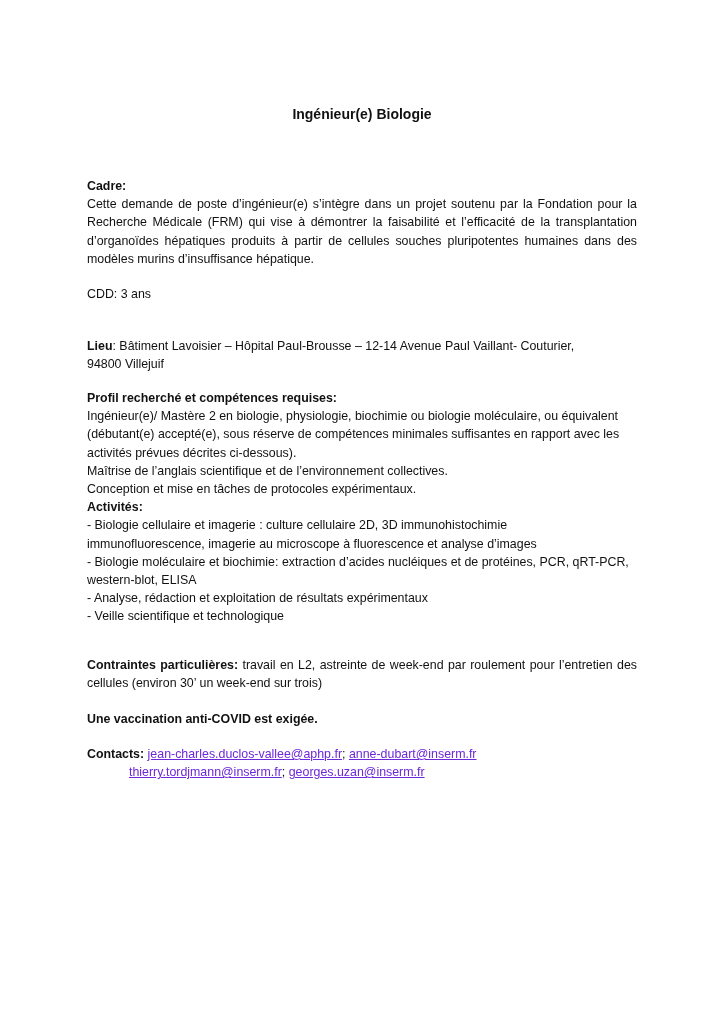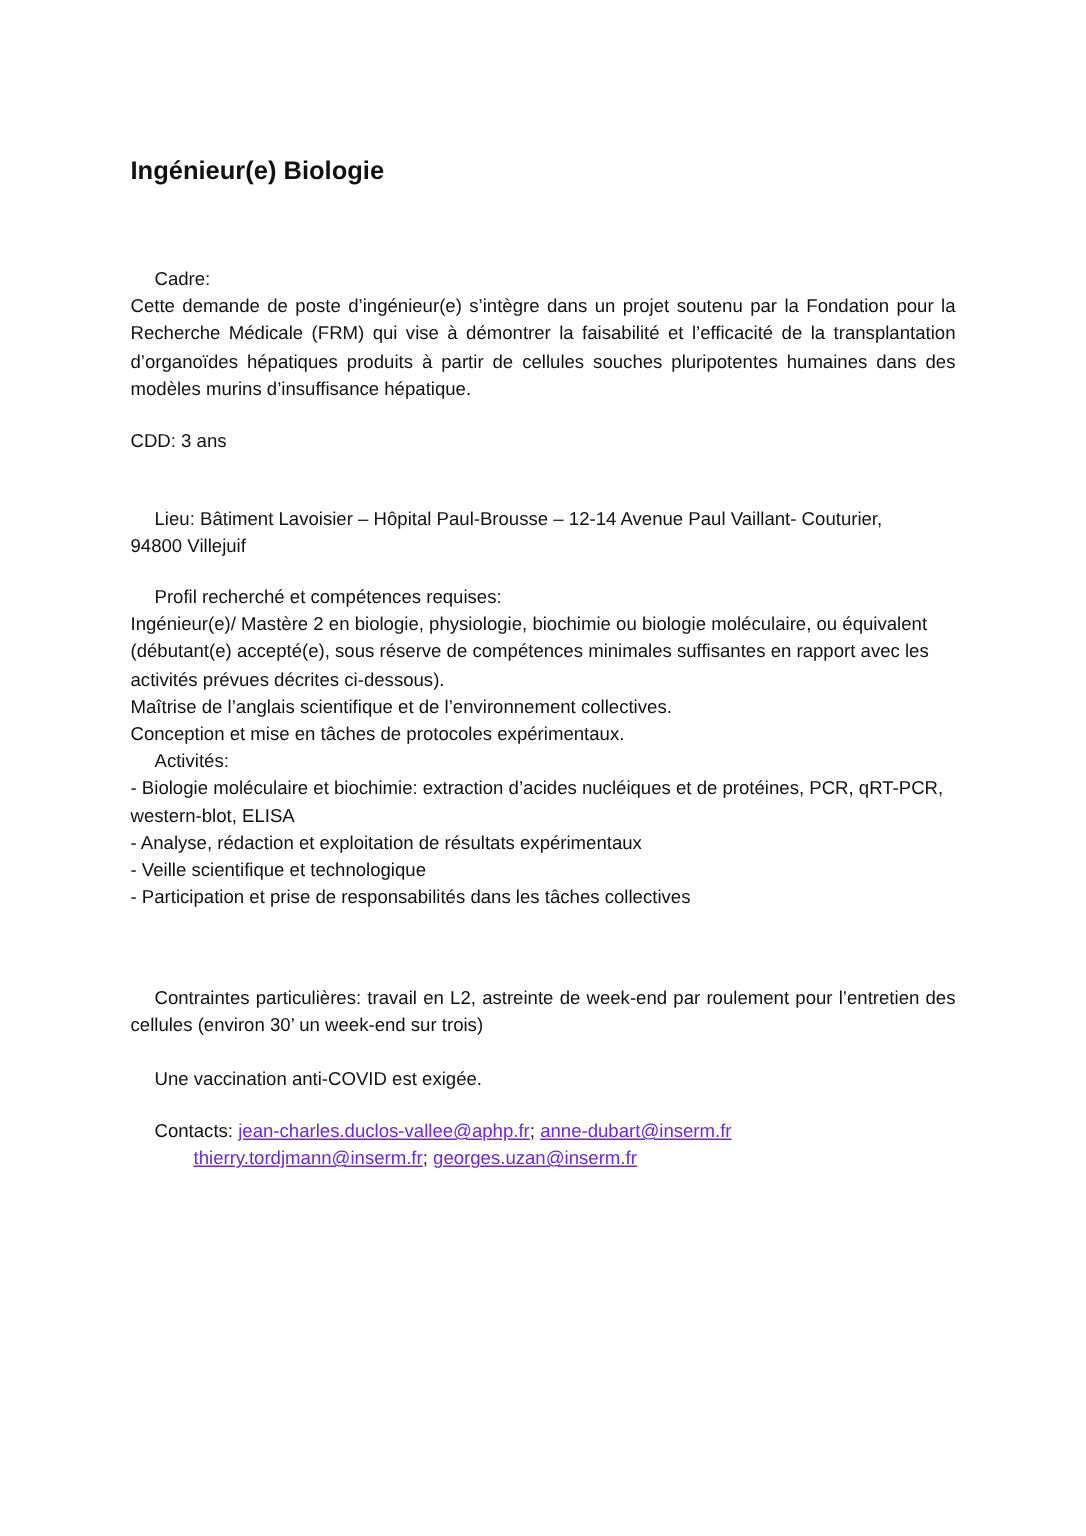--- a/index.html
+++ b/index.html
@@ -6,7 +6,7 @@
   body { width: 724px; height: 1024px; position: relative; overflow: hidden;
          font-family: "Liberation Sans", sans-serif; color: #111; }
   .page { position: absolute; left: 87px; top: 0; width: 550px; font-size: 12.4px; line-height: 18.2px; }
-  .title { position: absolute; top: 105px; left: 0; width: 550px; text-align: left; font-weight: bold; font-size: 17px; }
+  .title { position: absolute; top: 105px; left: 0; width: 550px; text-align: center; font-weight: bold; font-size: 14px; }
   .block { position: absolute; left: 0; width: 550px; }
   .h { font-weight: normal; margin-left: 16px; }
   .just { text-align: justify; text-align-last: left; }

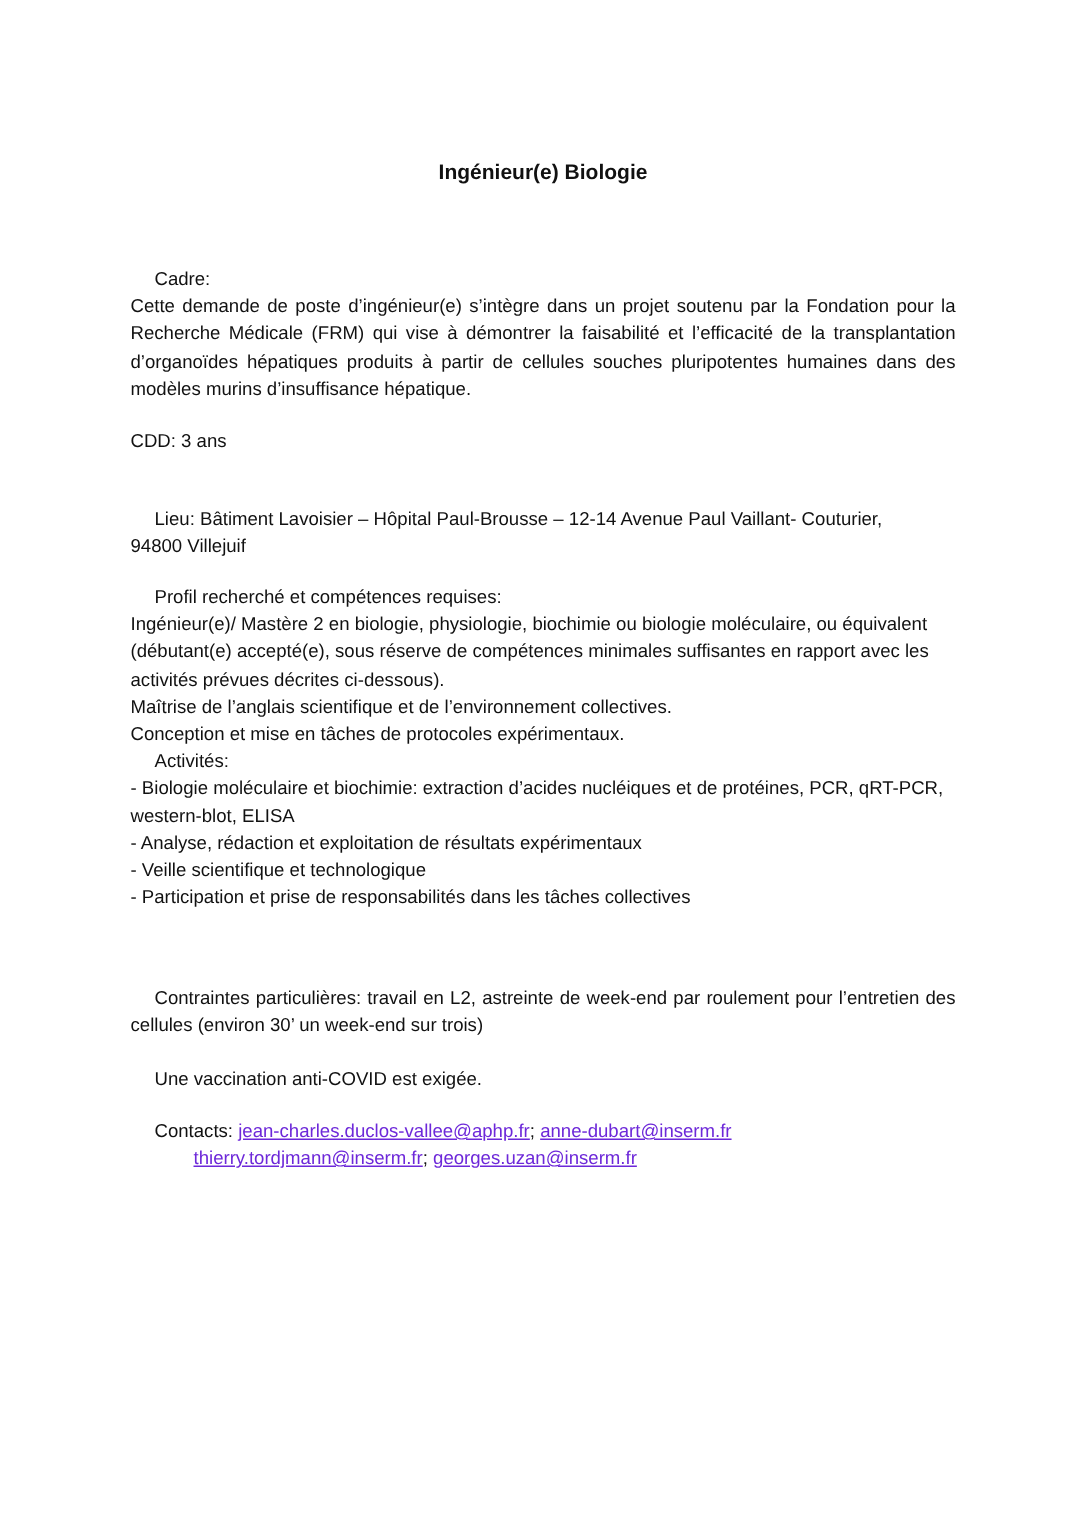--- a/index.html
+++ b/index.html
@@ -8,7 +8,7 @@
   .page { position: absolute; left: 87px; top: 0; width: 550px; font-size: 12.4px; line-height: 18.2px; }
   .title { position: absolute; top: 105px; left: 0; width: 550px; text-align: center; font-weight: bold; font-size: 14px; }
   .block { position: absolute; left: 0; width: 550px; }
-  .h { font-weight: normal; margin-left: 16px; }
+  .h { font-weight: bold; }
   .just { text-align: justify; text-align-last: left; }
   p { margin: 0; }
   a { color: #6d28d9; text-decoration: underline; }

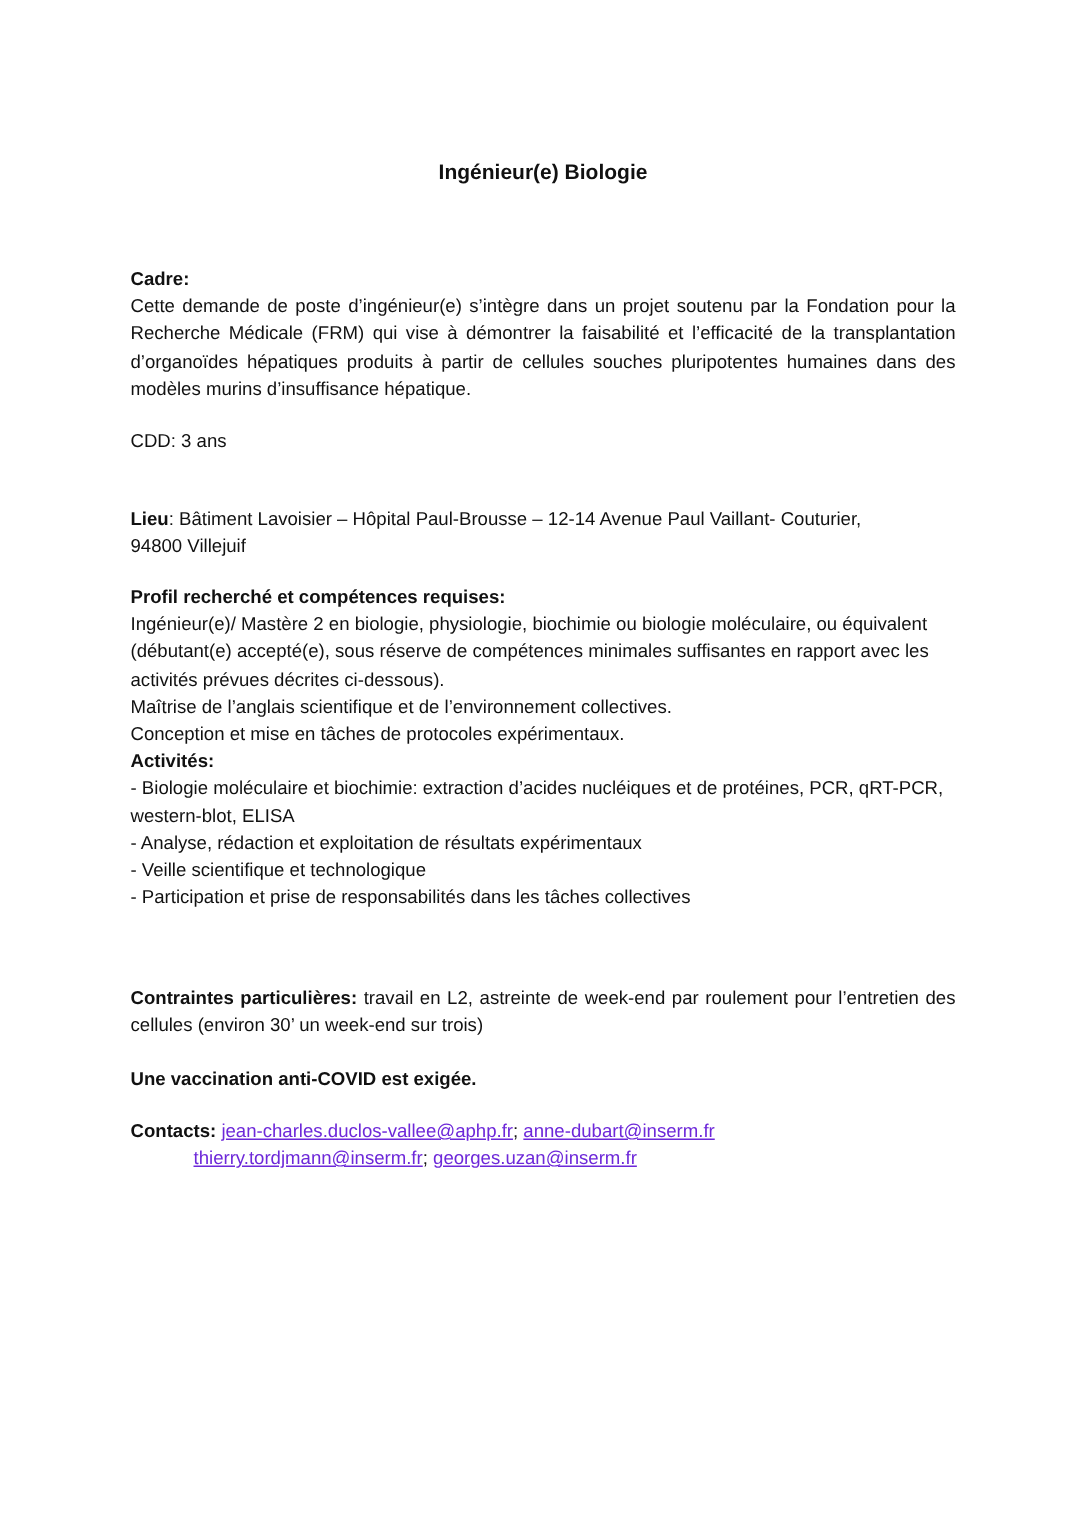--- a/index.html
+++ b/index.html
@@ -40,6 +40,7 @@
     <p>Maîtrise de l’anglais scientifique et de l’environnement collectives.</p>
     <p>Conception et mise en tâches de protocoles expérimentaux.</p>
     <p class="h">Activités:</p>
+    <p style="width:520px">- Biologie cellulaire et imagerie : culture cellulaire 2D, 3D immunohistochimie immunofluorescence, imagerie au microscope à fluorescence et analyse d’images</p>
     <p style="width:555px">- Biologie moléculaire et biochimie: extraction d’acides nucléiques et de protéines, PCR, qRT-PCR, western-blot, ELISA</p>
     <p>- Analyse, rédaction et exploitation de résultats expérimentaux</p>
     <p>- Veille scientifique et technologique</p>

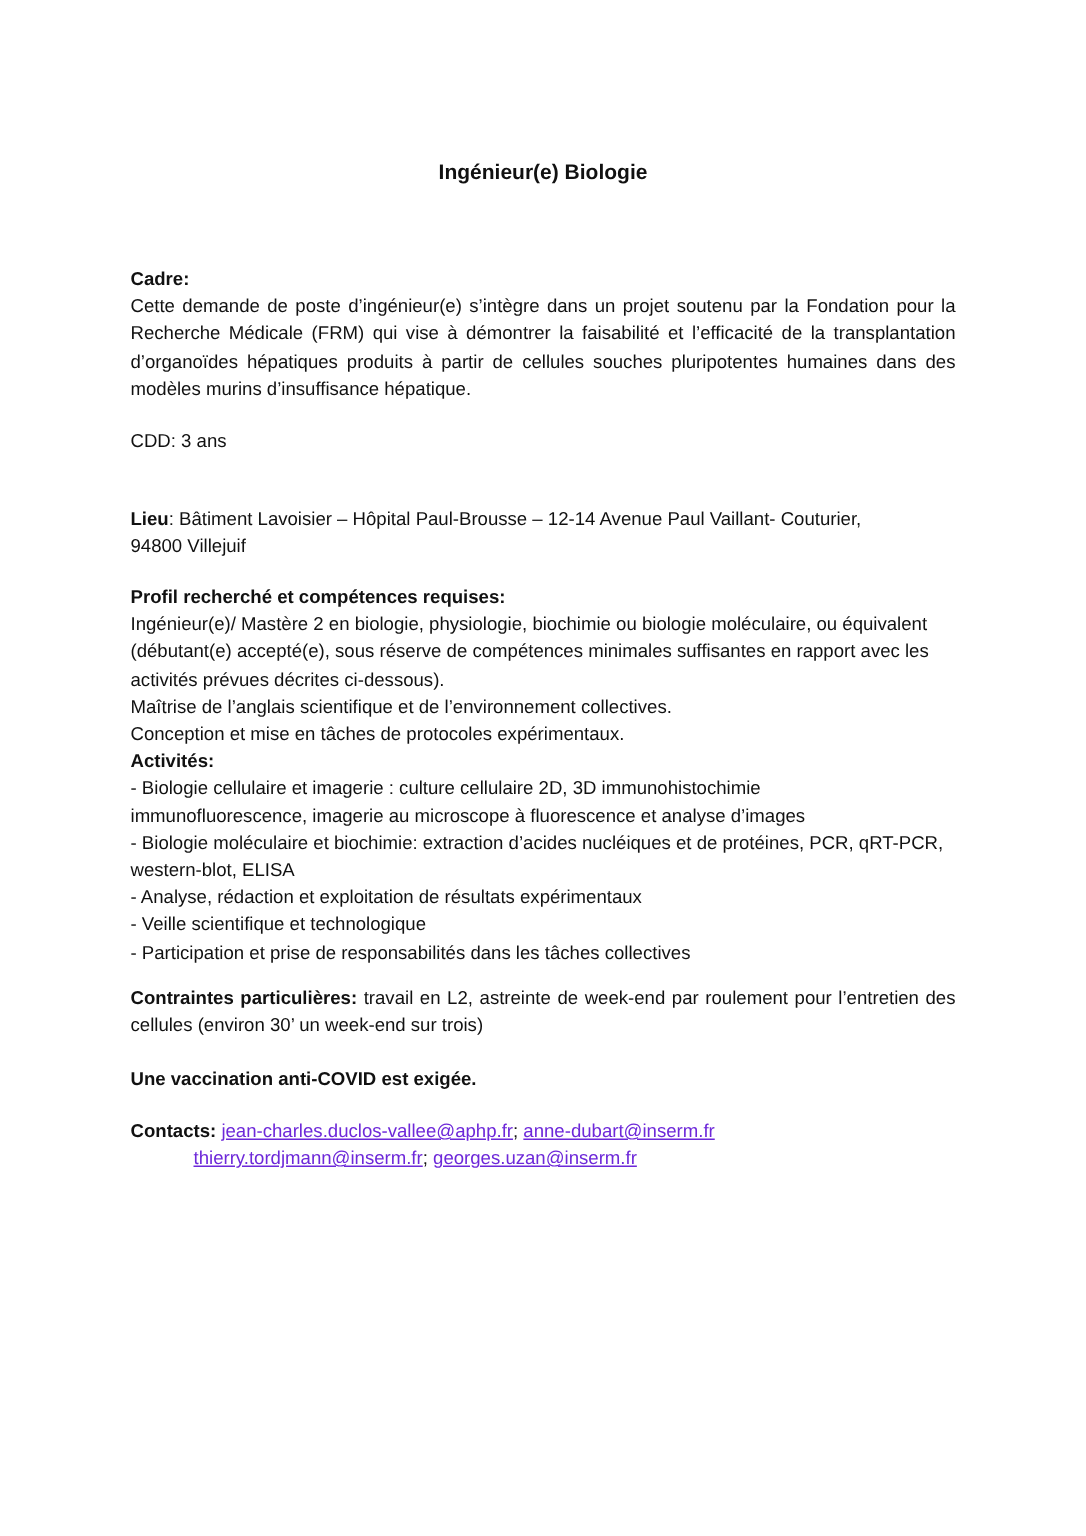--- a/index.html
+++ b/index.html
@@ -44,7 +44,6 @@
     <p style="width:555px">- Biologie moléculaire et biochimie: extraction d’acides nucléiques et de protéines, PCR, qRT-PCR, western-blot, ELISA</p>
     <p>- Analyse, rédaction et exploitation de résultats expérimentaux</p>
     <p>- Veille scientifique et technologique</p>
-    <p>- Participation et prise de responsabilités dans les tâches collectives</p>
   </div>
 
   <div class="block" style="top:656px">

